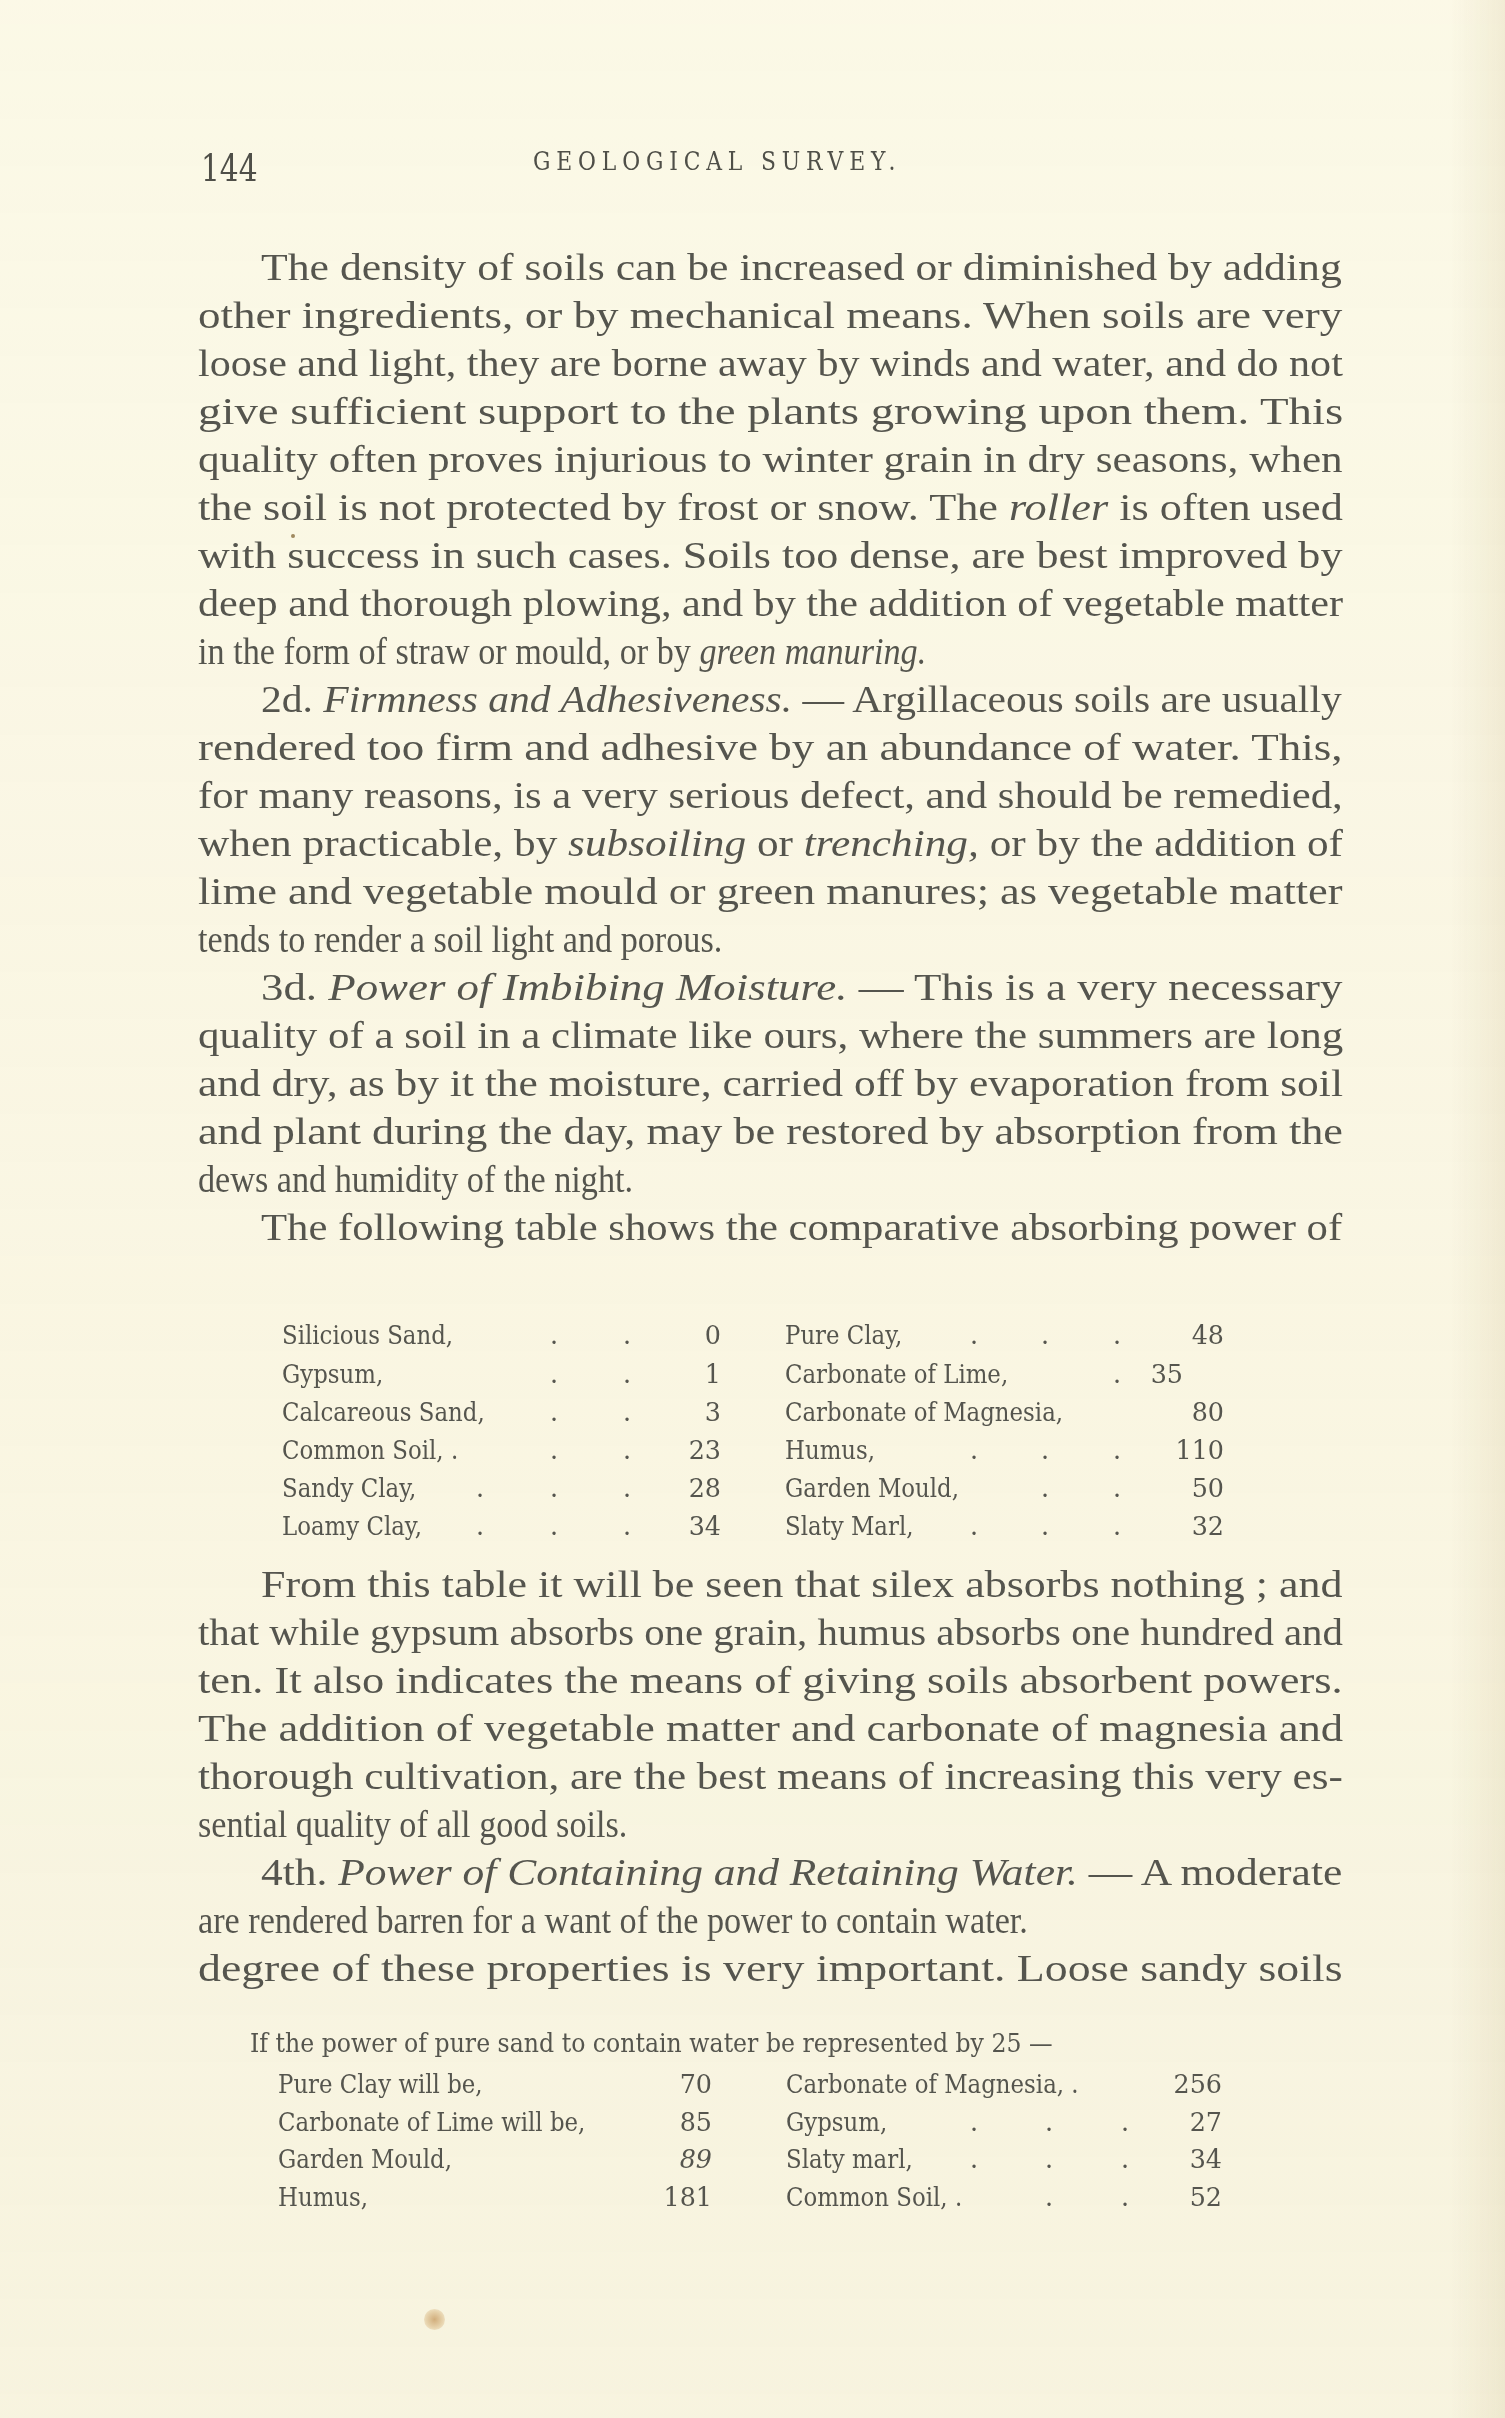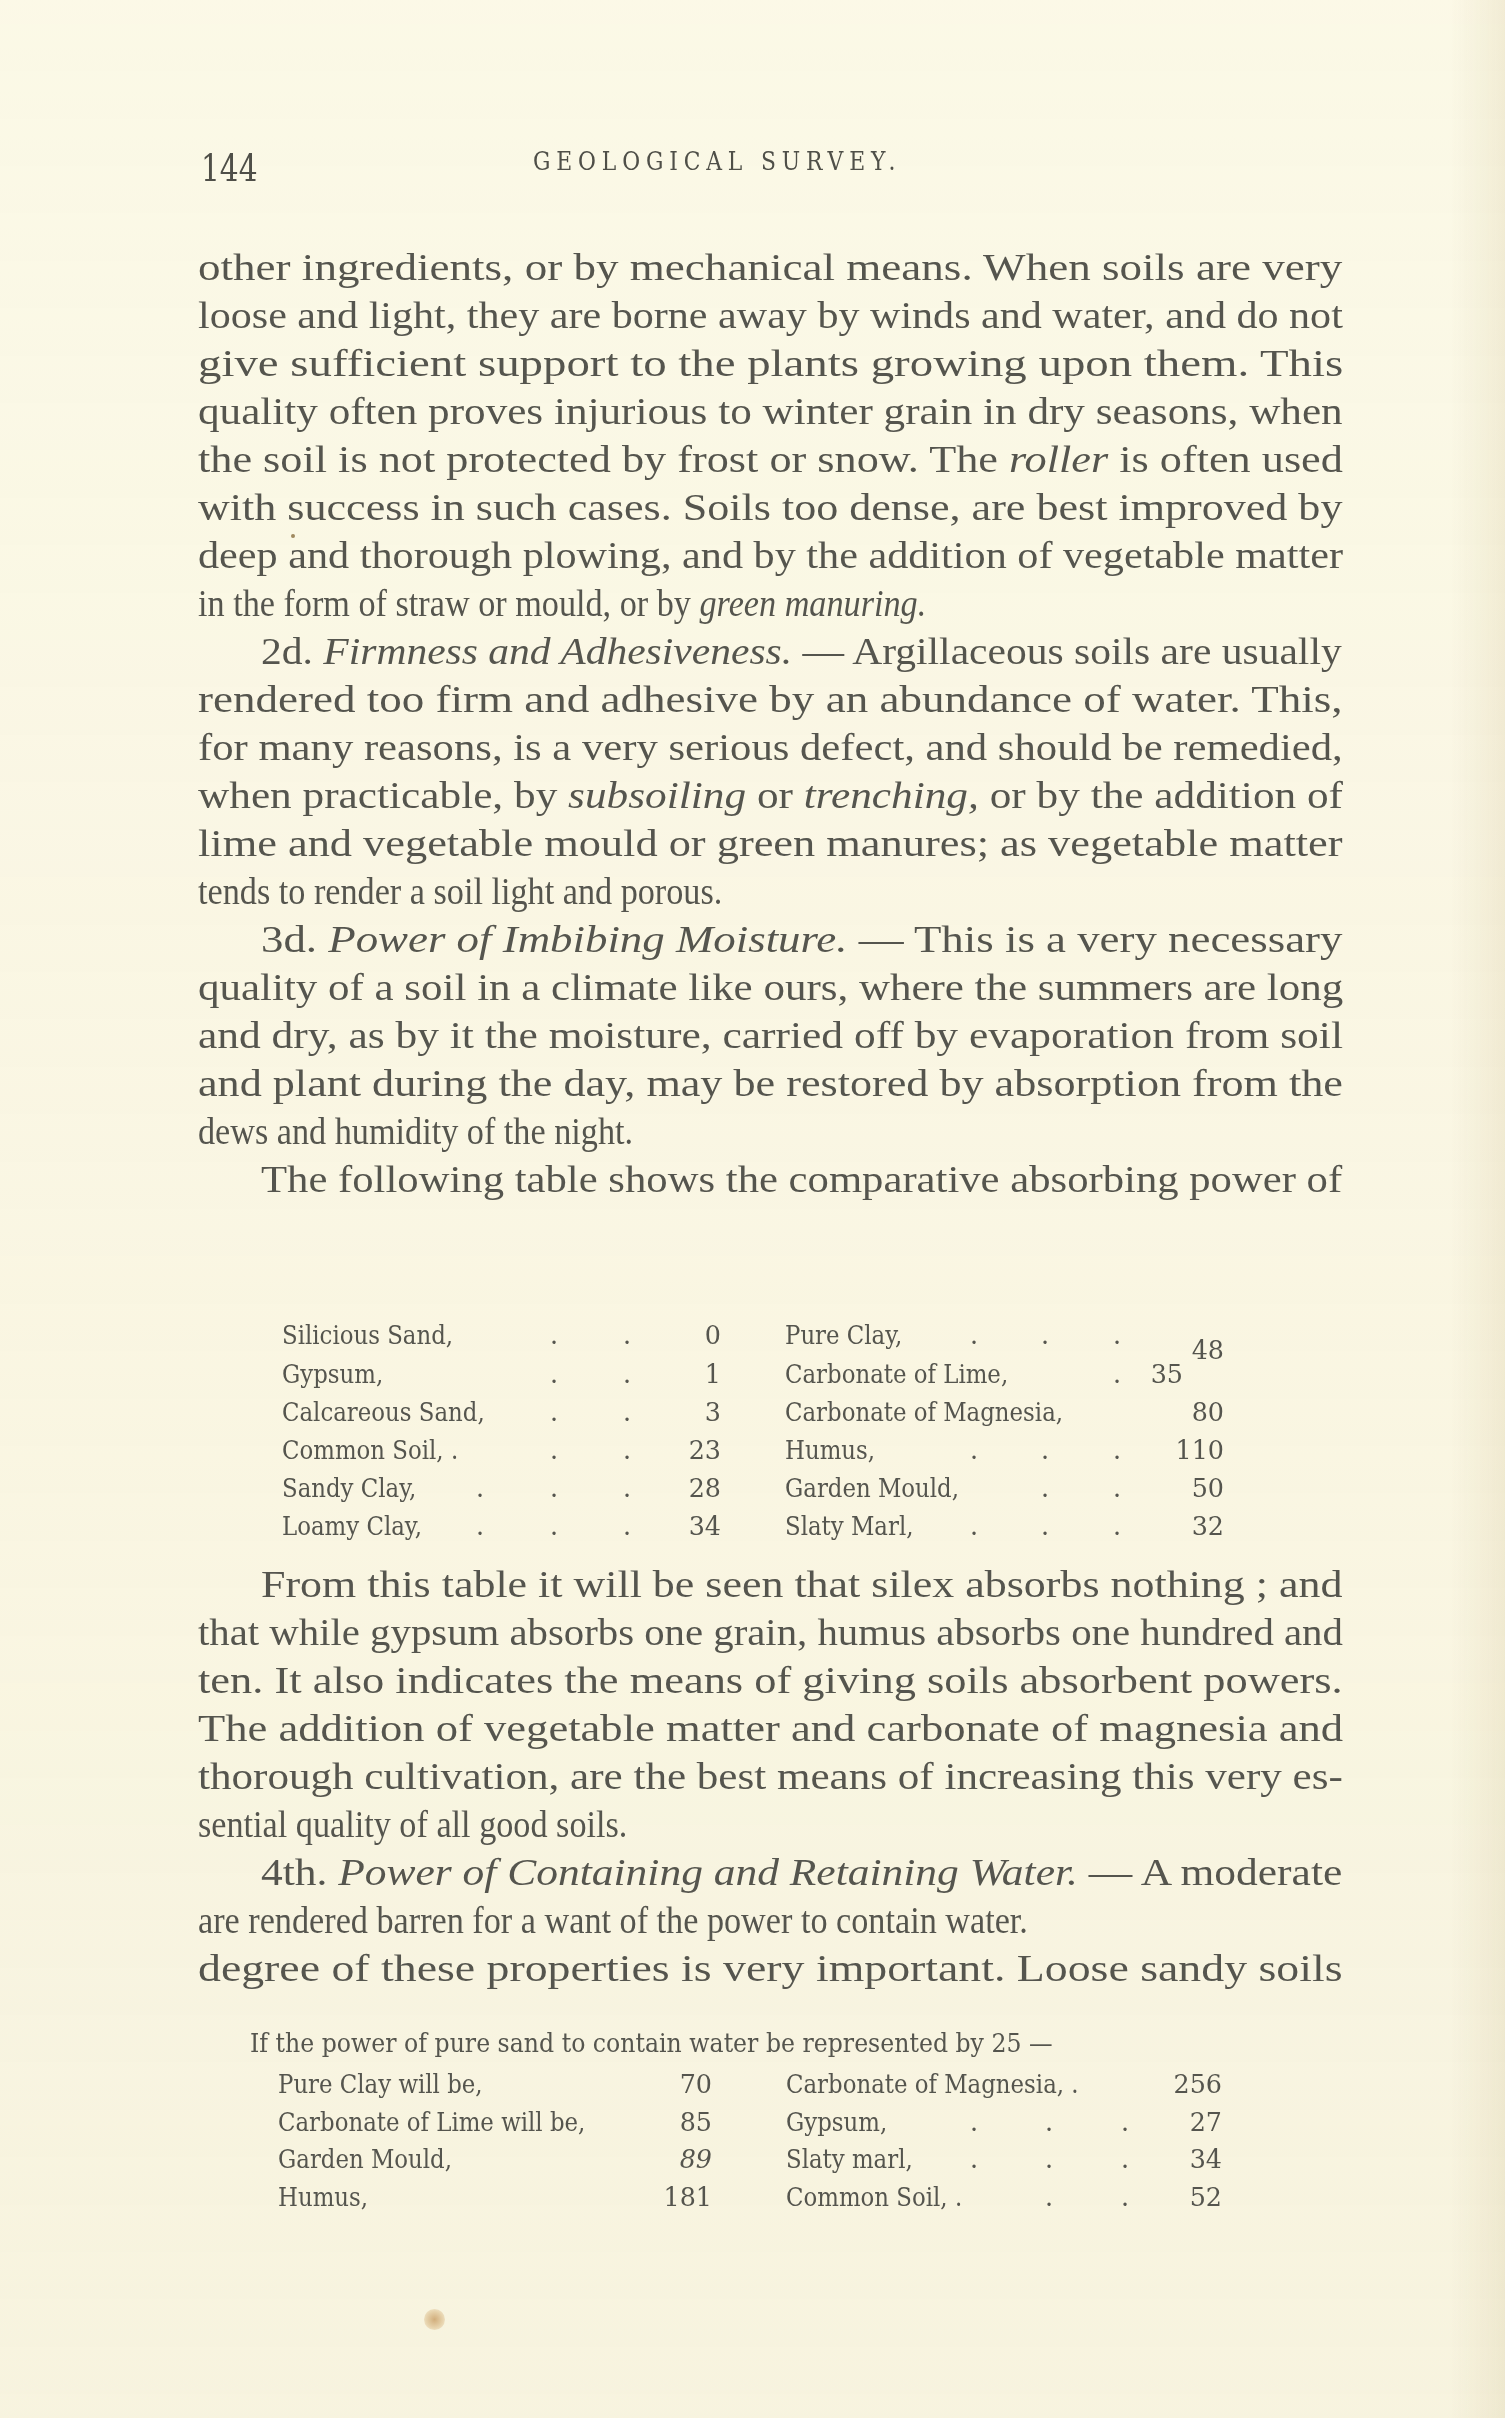--- a/index.html
+++ b/index.html
@@ -59,6 +59,7 @@
   <div class="running-head">GEOLOGICAL SURVEY.</div>
 
   <div class="body-text" id="body1">
+      <div class="line indent"><span class="inner" style="display: inline-block; transform-origin: left center; transform: scaleX(1.1507);"><span>The density of soils can be increased or diminished by adding</span></span></div>
       <div class="line"><span class="inner" style="display: inline-block; transform-origin: left center; transform: scaleX(1.186);"><span>other ingredients, or by mechanical means.  When soils are very</span></span></div>
       <div class="line"><span class="inner" style="display: inline-block; transform-origin: left center; transform: scaleX(1.1075);"><span>loose and light, they are borne away by winds and water, and do not</span></span></div>
       <div class="line"><span class="inner" style="display: inline-block; transform-origin: left center; transform: scaleX(1.2321);"><span>give sufficient support to the plants growing upon them.  This</span></span></div>

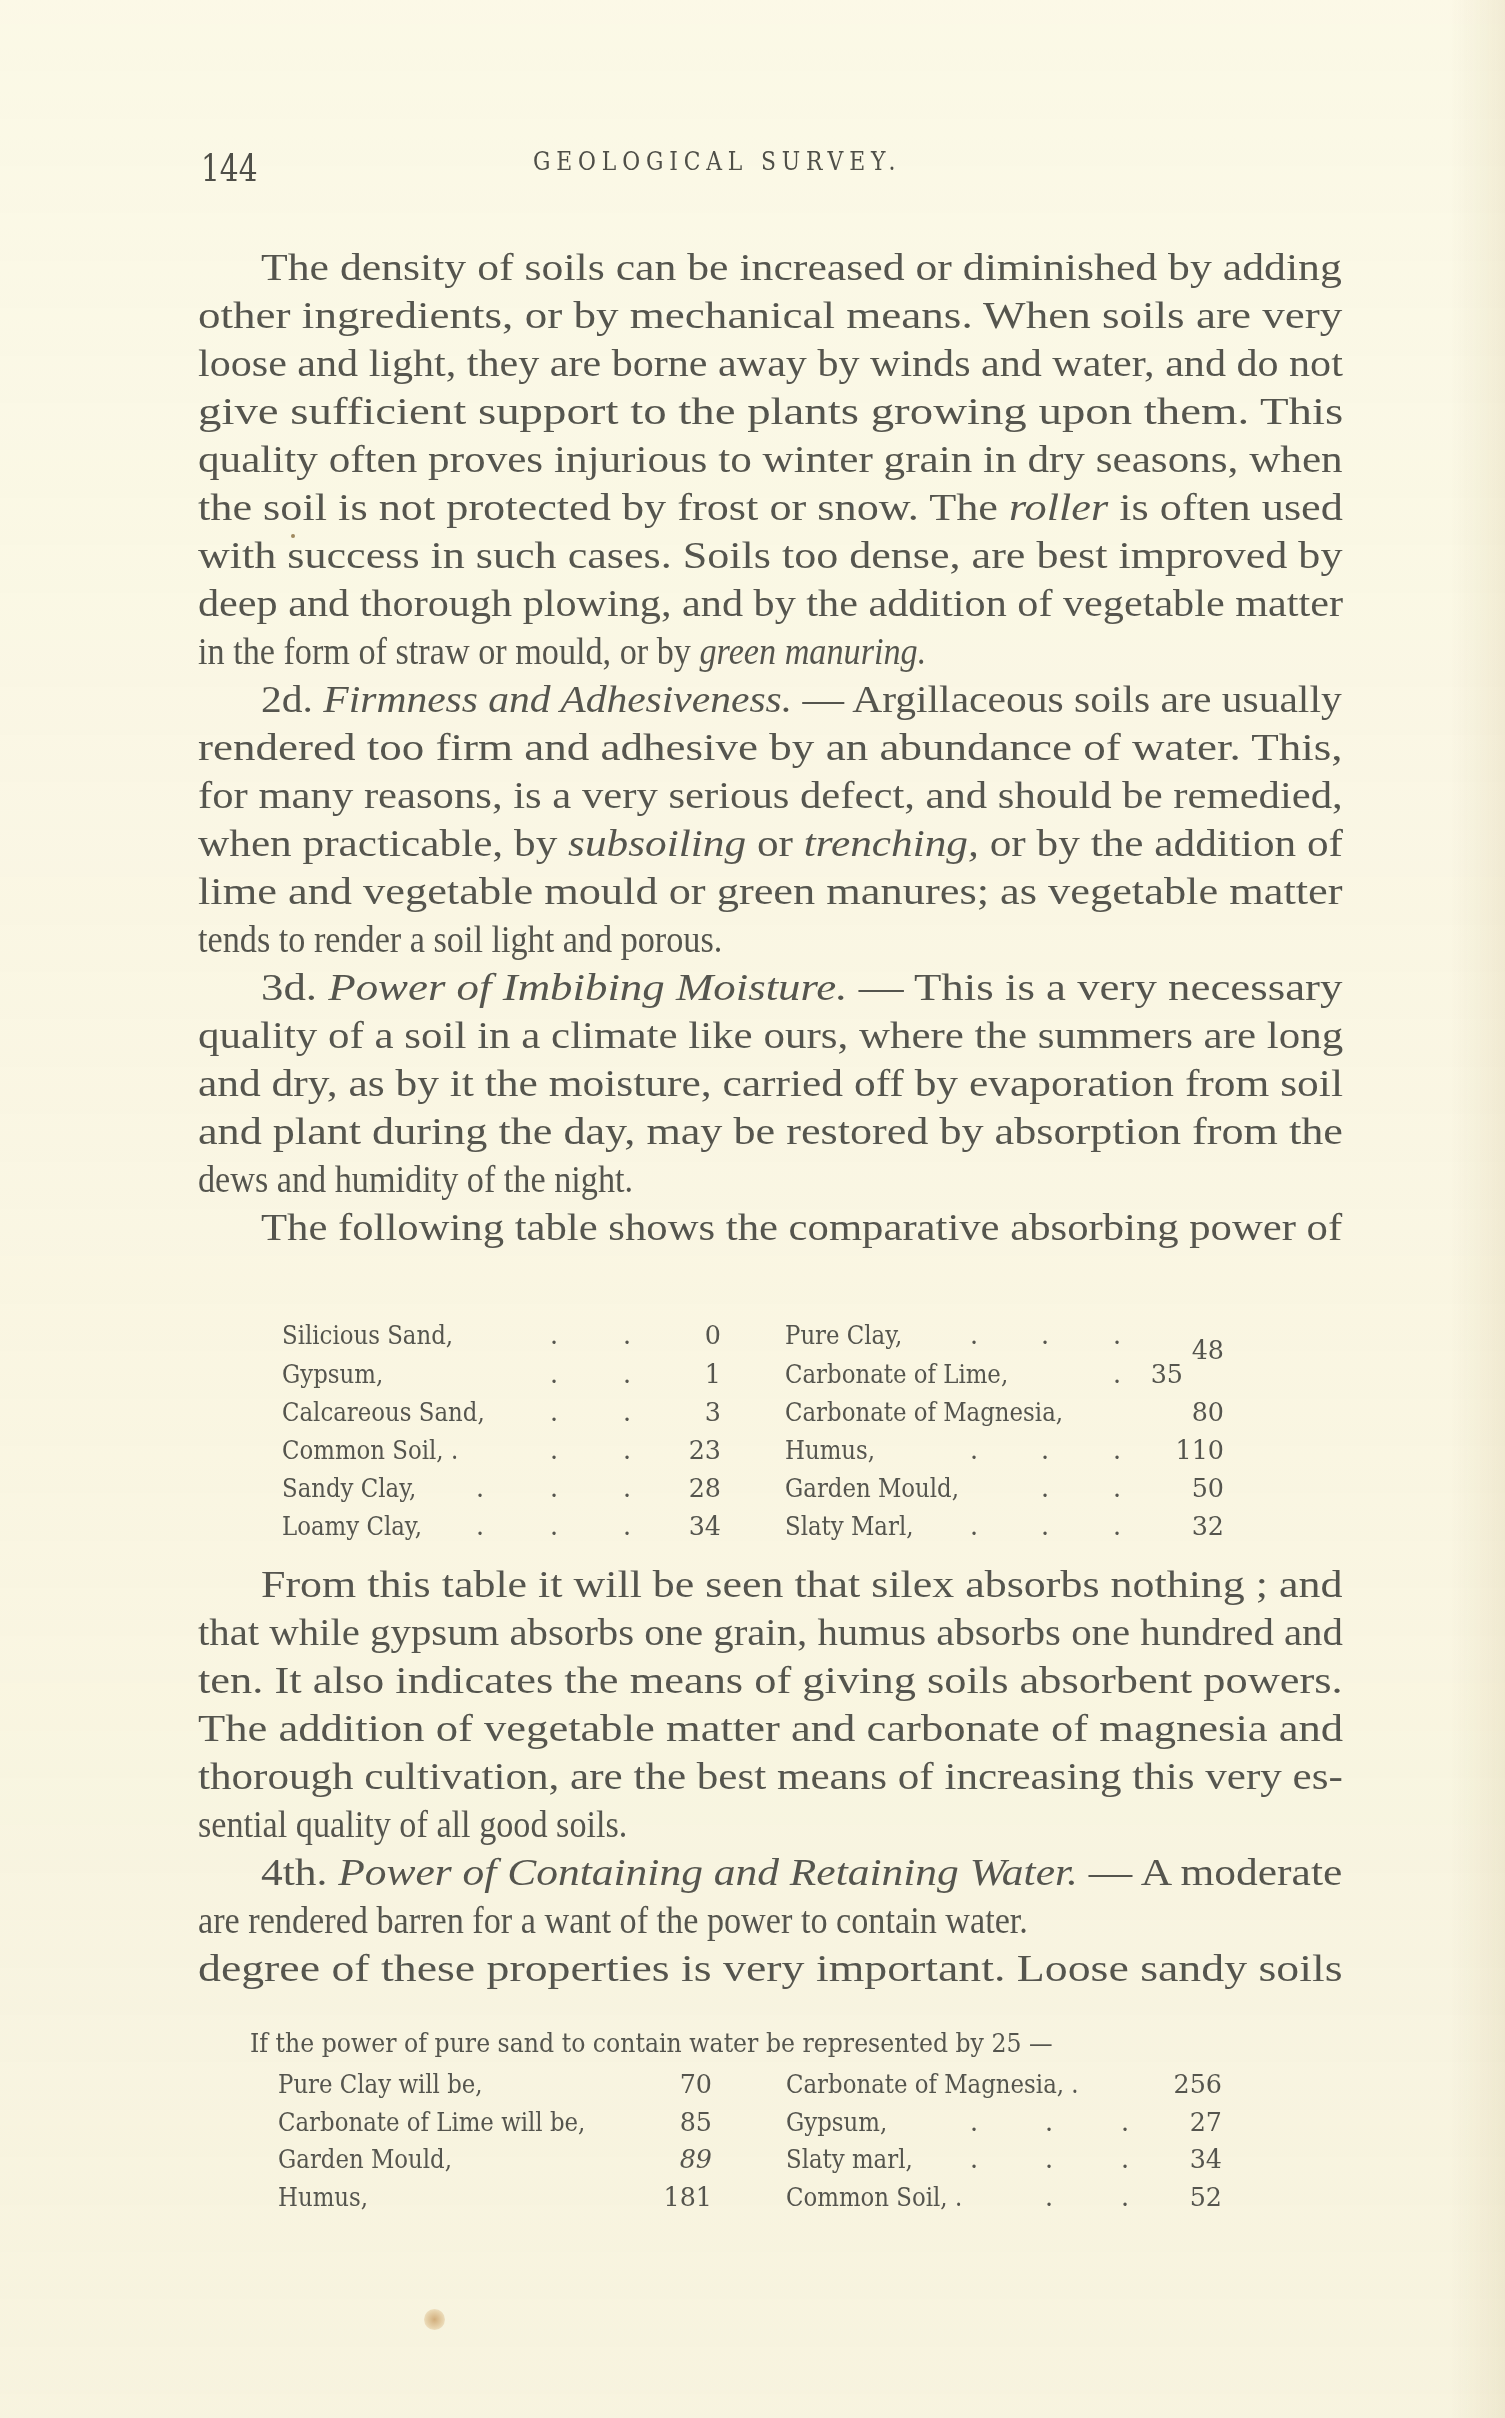--- a/index.html
+++ b/index.html
@@ -126,7 +126,7 @@
         <span class="dot" style="left: 970px;">.</span>
         <span class="dot" style="left: 1041px;">.</span>
         <span class="dot" style="left: 1113px;">.</span>
-        <span class="val" style="left: 1149px; width: 75px; margin-top: 15px;">48</span>
+        <span class="val" style="left: 1149px; width: 75px;">48</span>
       </div>
       <div class="row" style="top: 1355px; left: 0px;">
         <span class="name" style="left: 785px; transform: scaleX(0.9);">Carbonate of Lime,</span>

